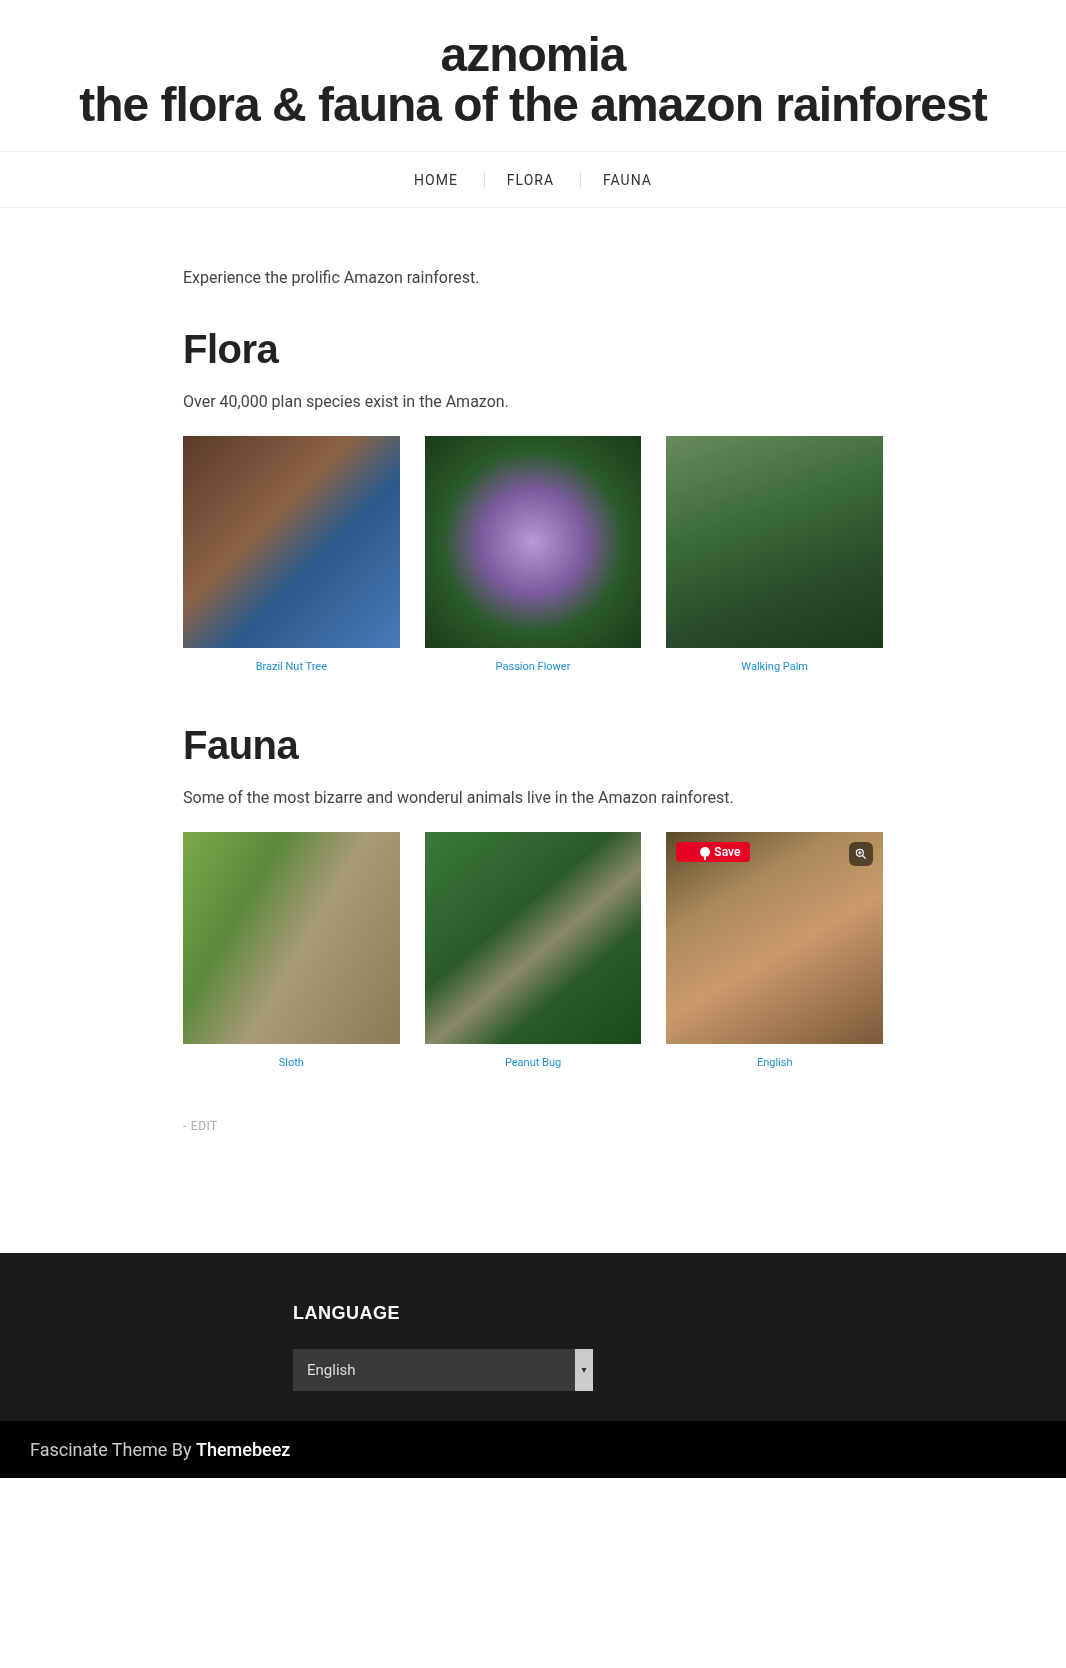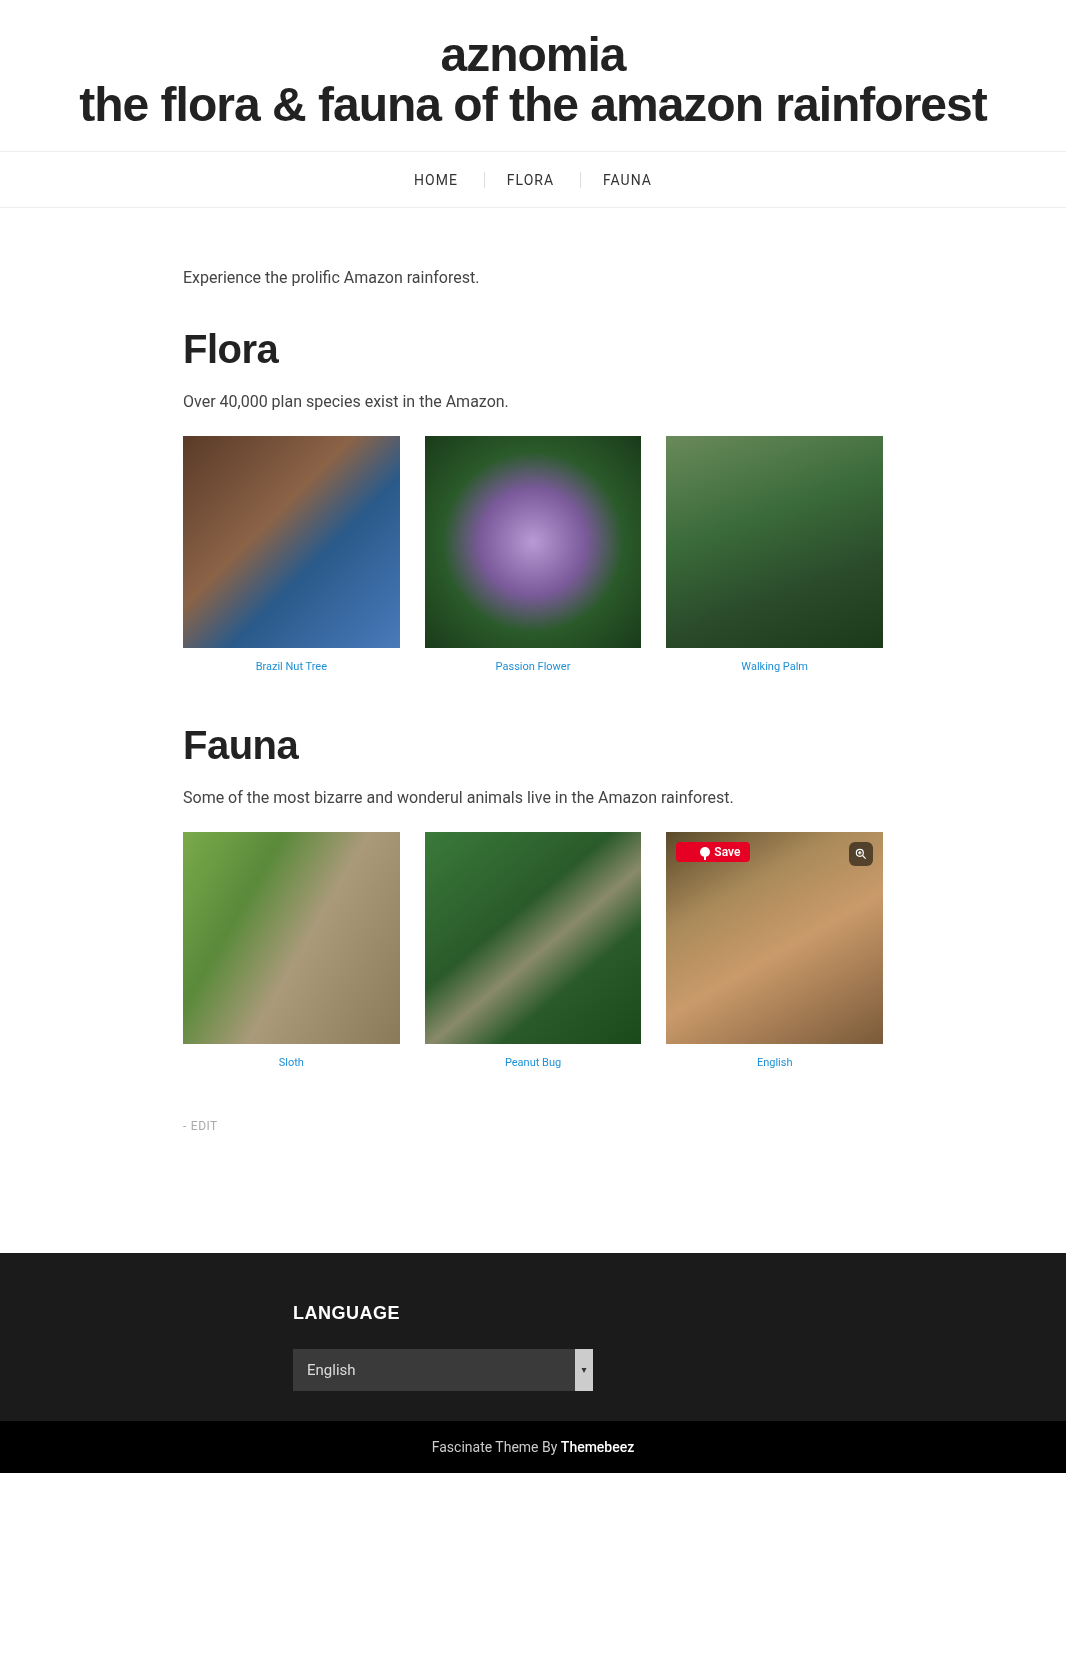--- a/index.html
+++ b/index.html
@@ -185,8 +185,8 @@
   .footer-bottom {
     background: #000;
     padding: 18px 30px;
-    text-align: center;
-    font-size: 14px;
+    text-align: left;
+    font-size: 18px;
     color: #ccc;
   }
   .footer-bottom .brand {

